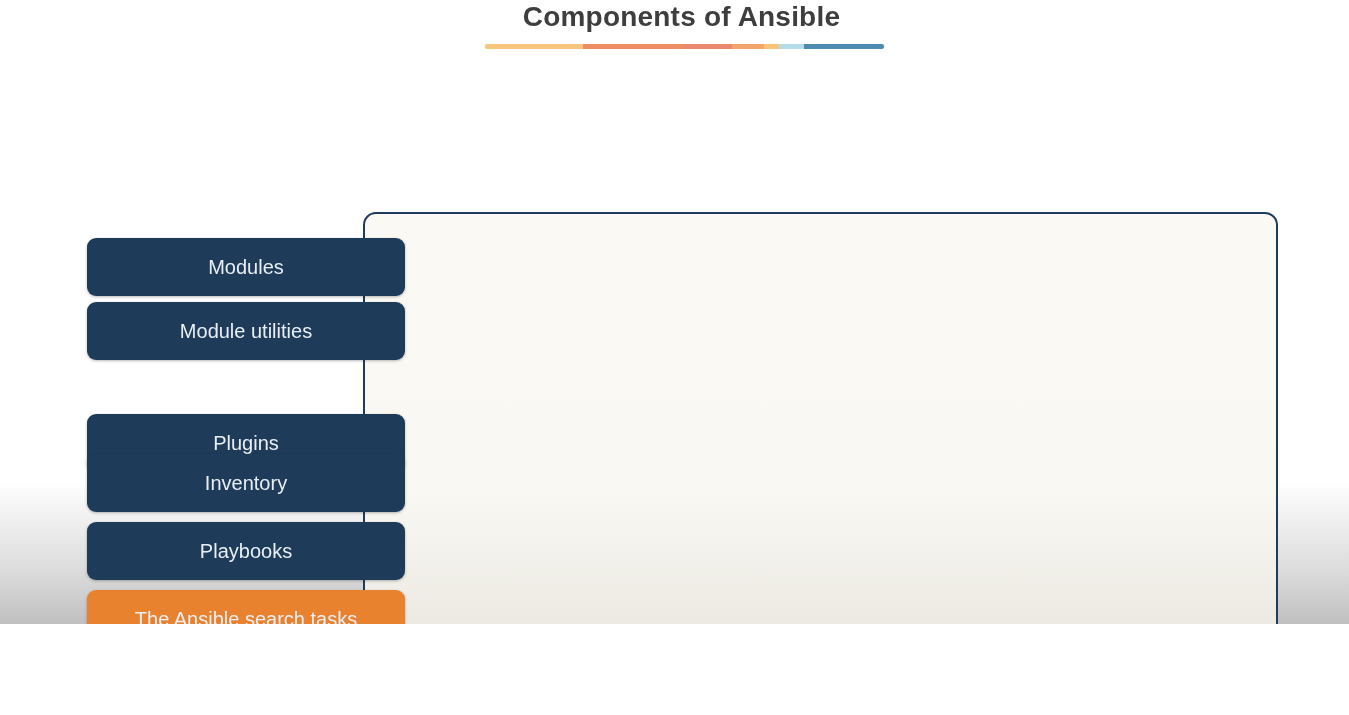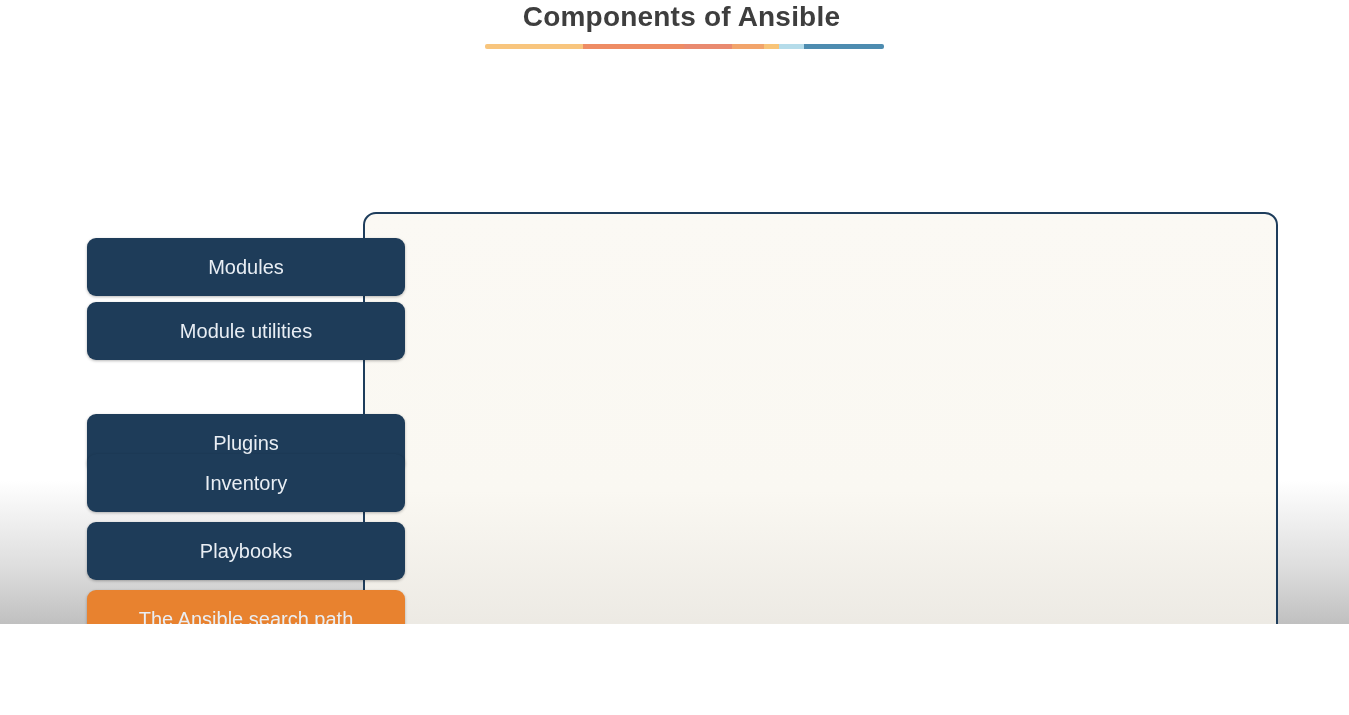--- a/index.html
+++ b/index.html
@@ -118,7 +118,7 @@
     <div class="chip" style="top: 374px; background: rgb(30, 60, 89); margin-top: 40px;">Plugins</div>
     <div class="chip" style="top: 446px; background: rgb(30, 60, 89); margin-top: 8px;">Inventory</div>
     <div class="chip" style="top: 522px; background: rgb(30, 60, 89);">Playbooks</div>
-    <div class="chip" style="top: 590px; background: rgb(232, 130, 47);">The Ansible search path</div>
+    <div class="chip" style="top: 590px; background: rgb(232, 130, 47);">The Ansible search tasks</div>
   </div>
 
 </div>

